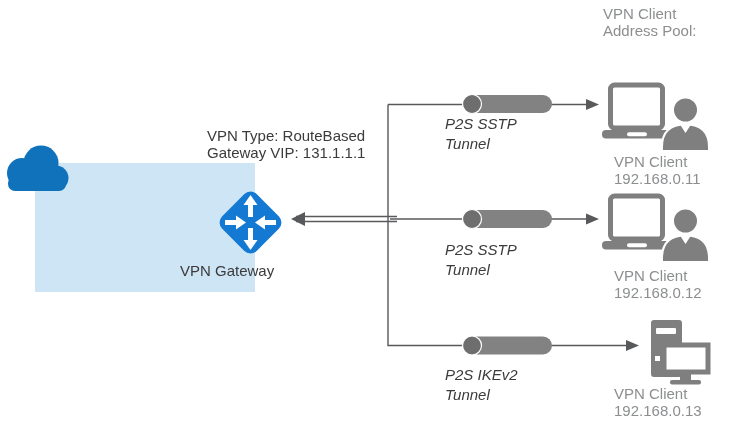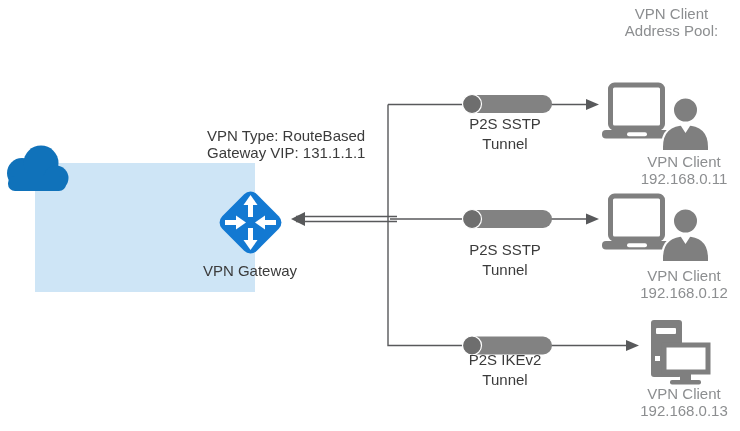--- a/index.html
+++ b/index.html
@@ -14,7 +14,7 @@
   .txt{position:absolute;font-size:15px;white-space:nowrap;}
   .dark{color:#3b3b3b;}
   .gray{color:#8c8e90;}
-  .center{text-align:center;}
+  .center{text-align:left;}
   .lh17{line-height:17px;}
   .lh20{line-height:20px;}
   .lh21{line-height:21px;}

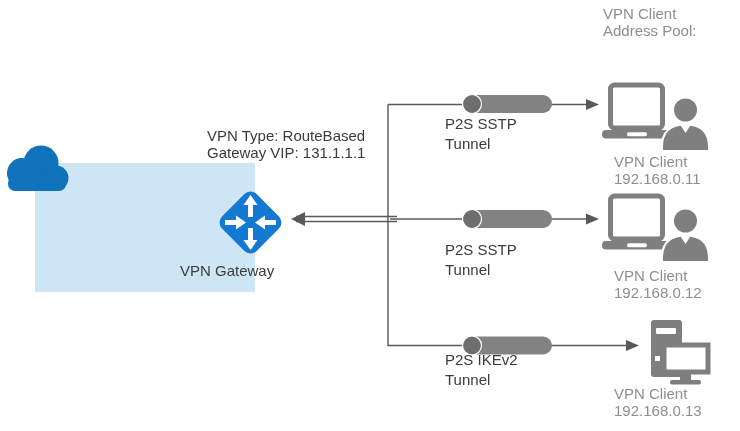--- a/index.html
+++ b/index.html
@@ -16,7 +16,7 @@
   .gray{color:#8c8e90;}
   .center{text-align:left;}
   .lh17{line-height:17px;}
-  .lh20{line-height:20px;}
+  .lh20{line-height:20px;font-style:italic;}
   .lh21{line-height:21px;}
 </style>
 </head>

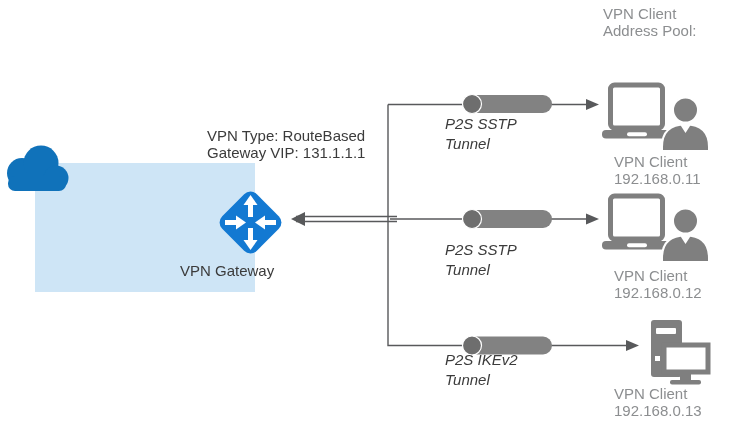--- a/index.html
+++ b/index.html
@@ -129,7 +129,7 @@
     <div>P2S SSTP</div>
     <div>Tunnel</div>
   </div>
-  <div class="txt dark center lh20" style="left:445px;top:350px;width:120px">
+  <div class="txt dark center lh20" style="left:445px;top:365px;width:120px">
     <div>P2S IKEv2</div>
     <div>Tunnel</div>
   </div>

